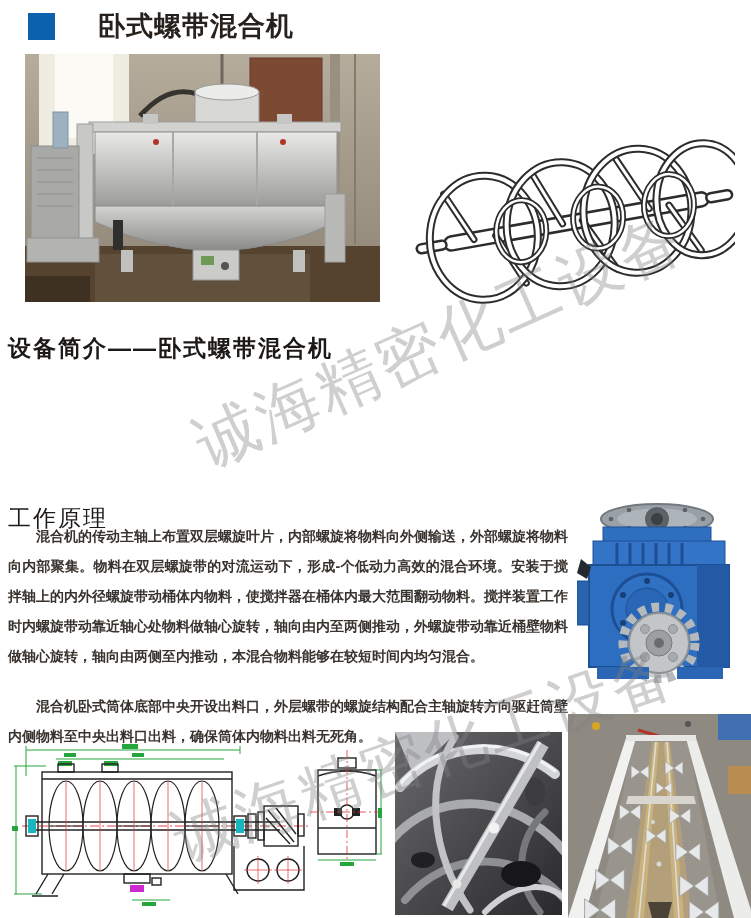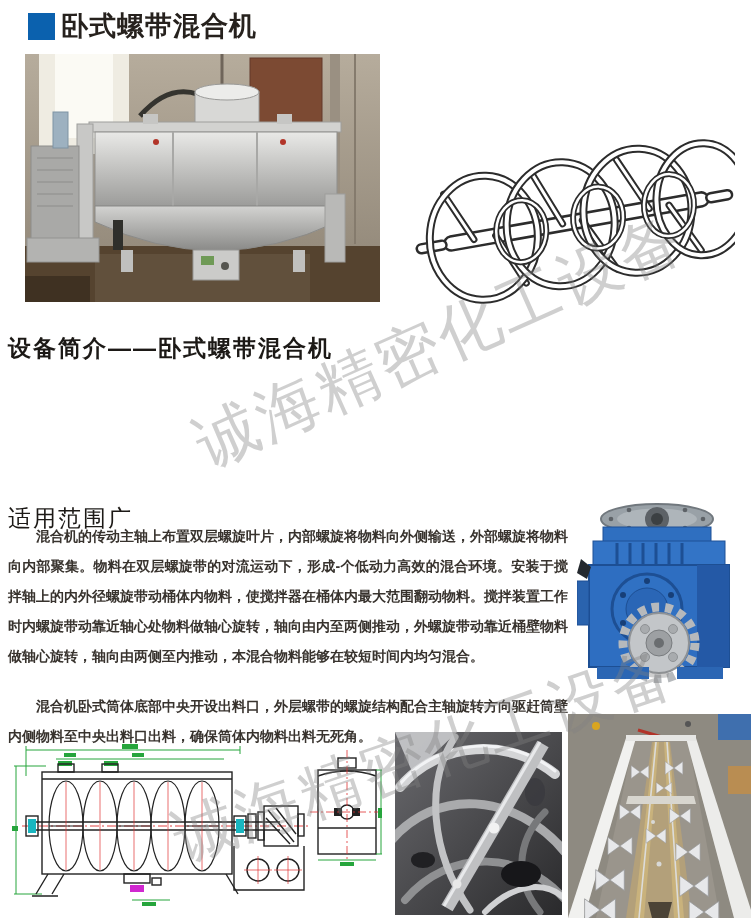--- a/index.html
+++ b/index.html
@@ -10,7 +10,7 @@
   }
   .abs{position:absolute;}
   
-  .title-row{position:absolute;left:28px;top:11px;display:flex;align-items:center;z-index:3;}
+  .title-row{position:absolute;left:28px;top:11px;display:flex;align-items:center;z-index:3;gap:37px;}
   .title-sq{width:27px;height:27px;background:#0b61ae;margin-right:6px;}
   .page-title{font-size:27px;font-weight:bold;color:#26211d;letter-spacing:1px;line-height:30px;}
   

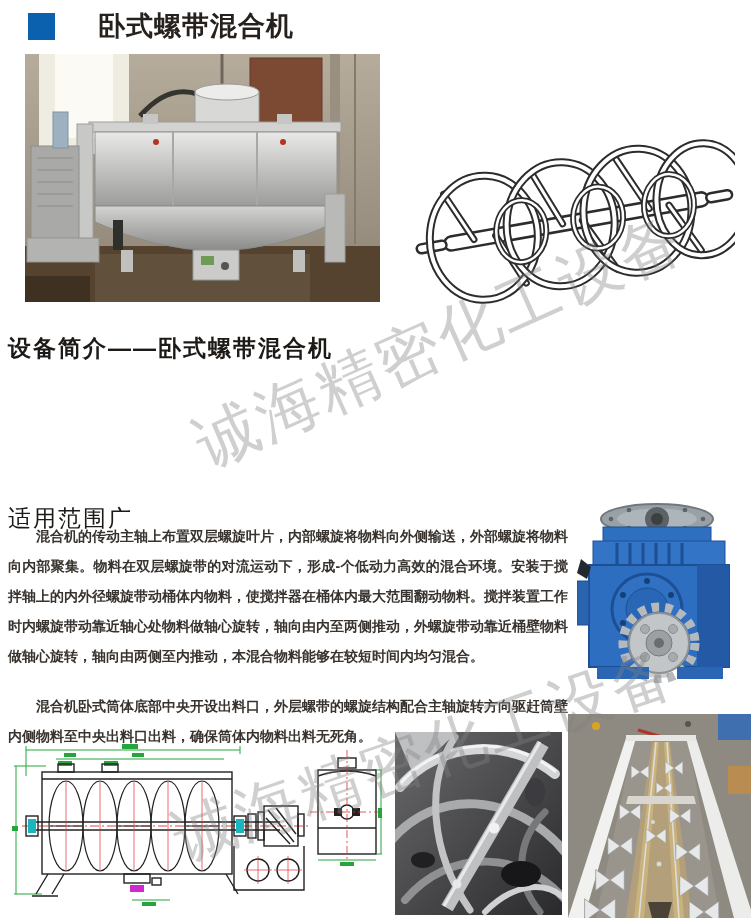--- a/index.html
+++ b/index.html
@@ -161,7 +161,7 @@
 
   <h2 class="sec-heading" style="top:314px;font-weight:bold;">设备简介——卧式螺带混合机</h2>
 
-  <h2 class="sec-heading" style="top:484px;">适用范围广</h2>
+  <h2 class="sec-heading" style="top:484px;">工作原理</h2>
   <div class="principle-text">
     <p>混合机的传动主轴上布置双层螺旋叶片，内部螺旋将物料向外侧输送，外部螺旋将物料向内部聚集。物料在双层螺旋带的对流运动下，形成-个低动力高效的混合环境。安装于搅拌轴上的内外径螺旋带动桶体内物料，使搅拌器在桶体内最大范围翻动物料。搅拌装置工作时内螺旋带动靠近轴心处物料做轴心旋转，轴向由内至两侧推动，外螺旋带动靠近桶壁物料做轴心旋转，轴向由两侧至内推动，本混合物料能够在较短时间内均匀混合。</p>
     <p>混合机卧式筒体底部中央开设出料口，外层螺带的螺旋结构配合主轴旋转方向驱赶筒壁内侧物料至中央出料口出料，确保筒体内物料出料无死角。</p>

